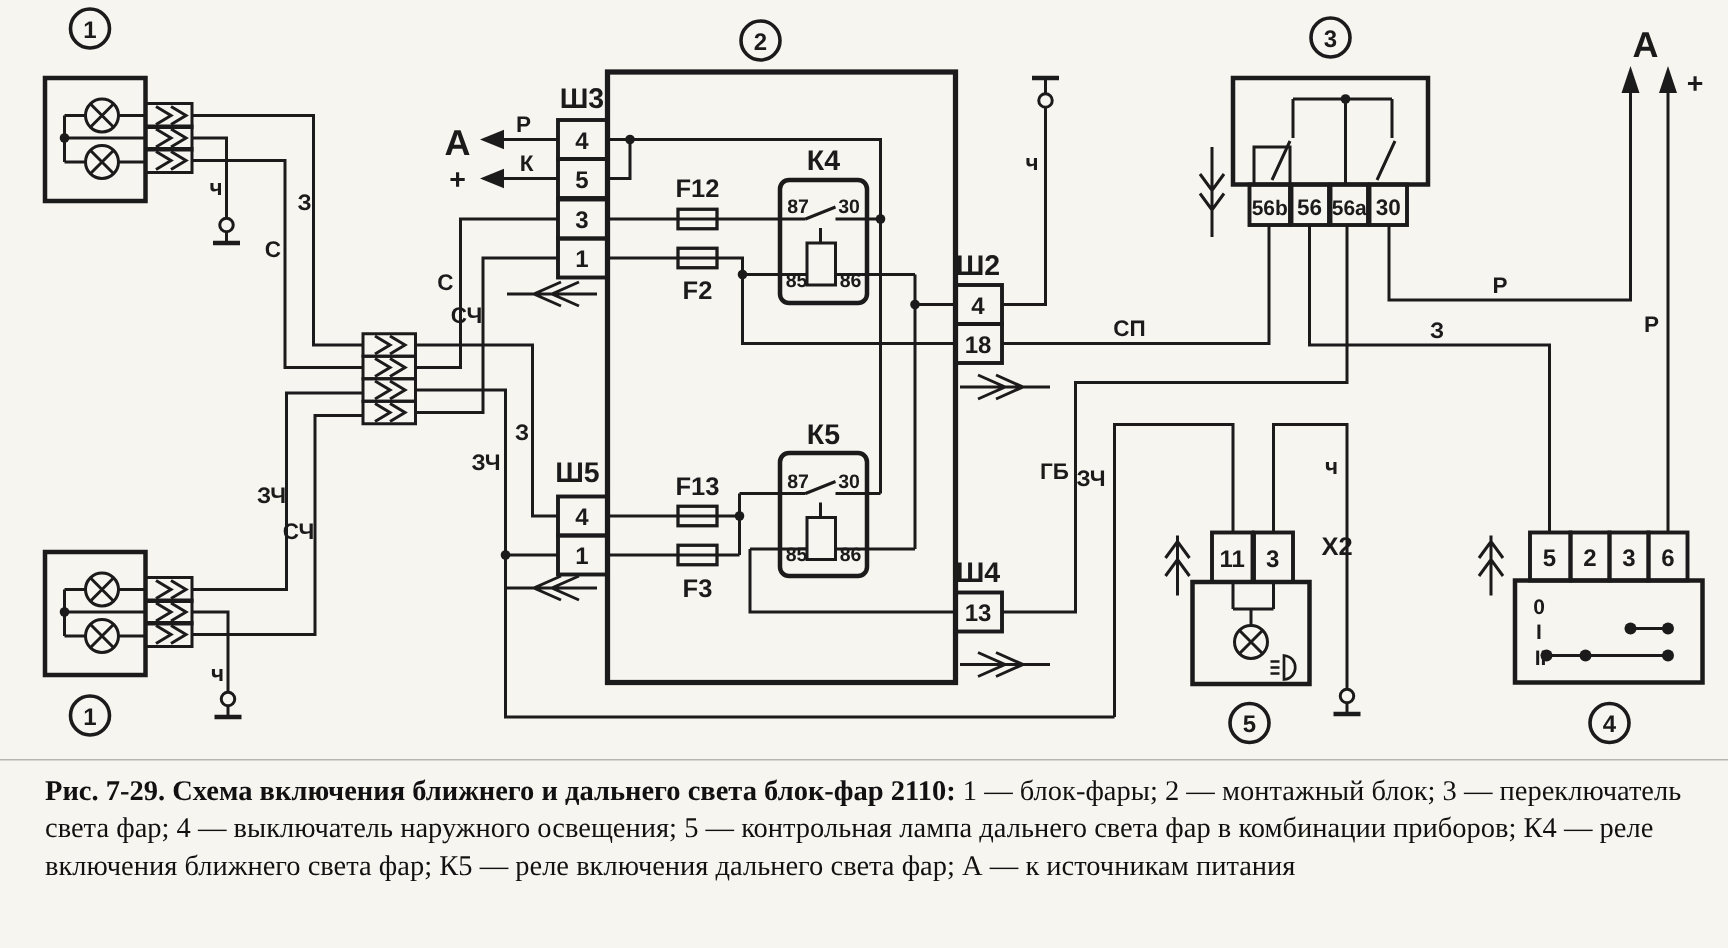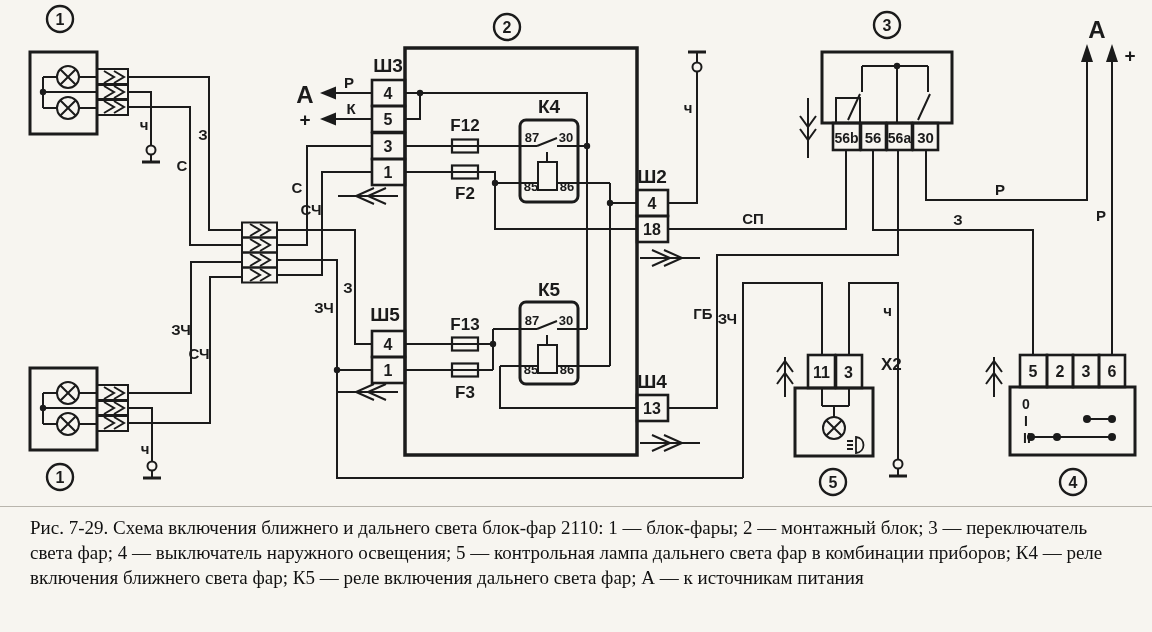--- a/index.html
+++ b/index.html
@@ -10,7 +10,7 @@
   .caption{position:absolute;left:0;top:506px;width:1152px;border-top:1px solid #b9b5ad;
            padding:8px 18px 0 30px;box-sizing:border-box;
            font-family:"Liberation Serif",serif;font-size:19px;line-height:1.32;color:#111;}
-  .caption b{font-weight:normal;}
+  .caption b{font-weight:bold;}
 </style>
 </head>
 <body>

